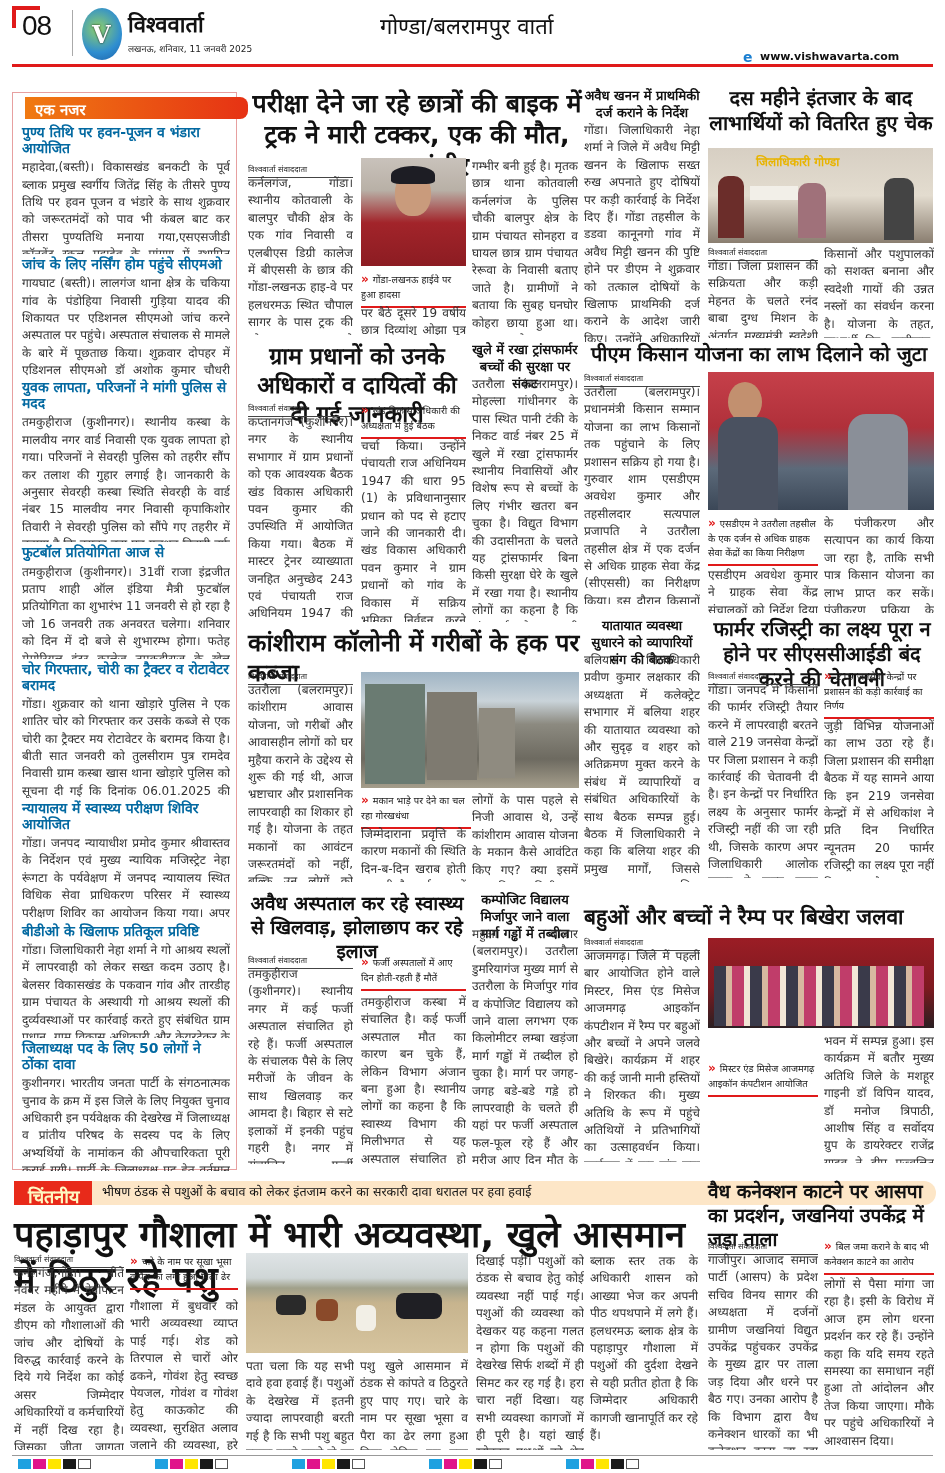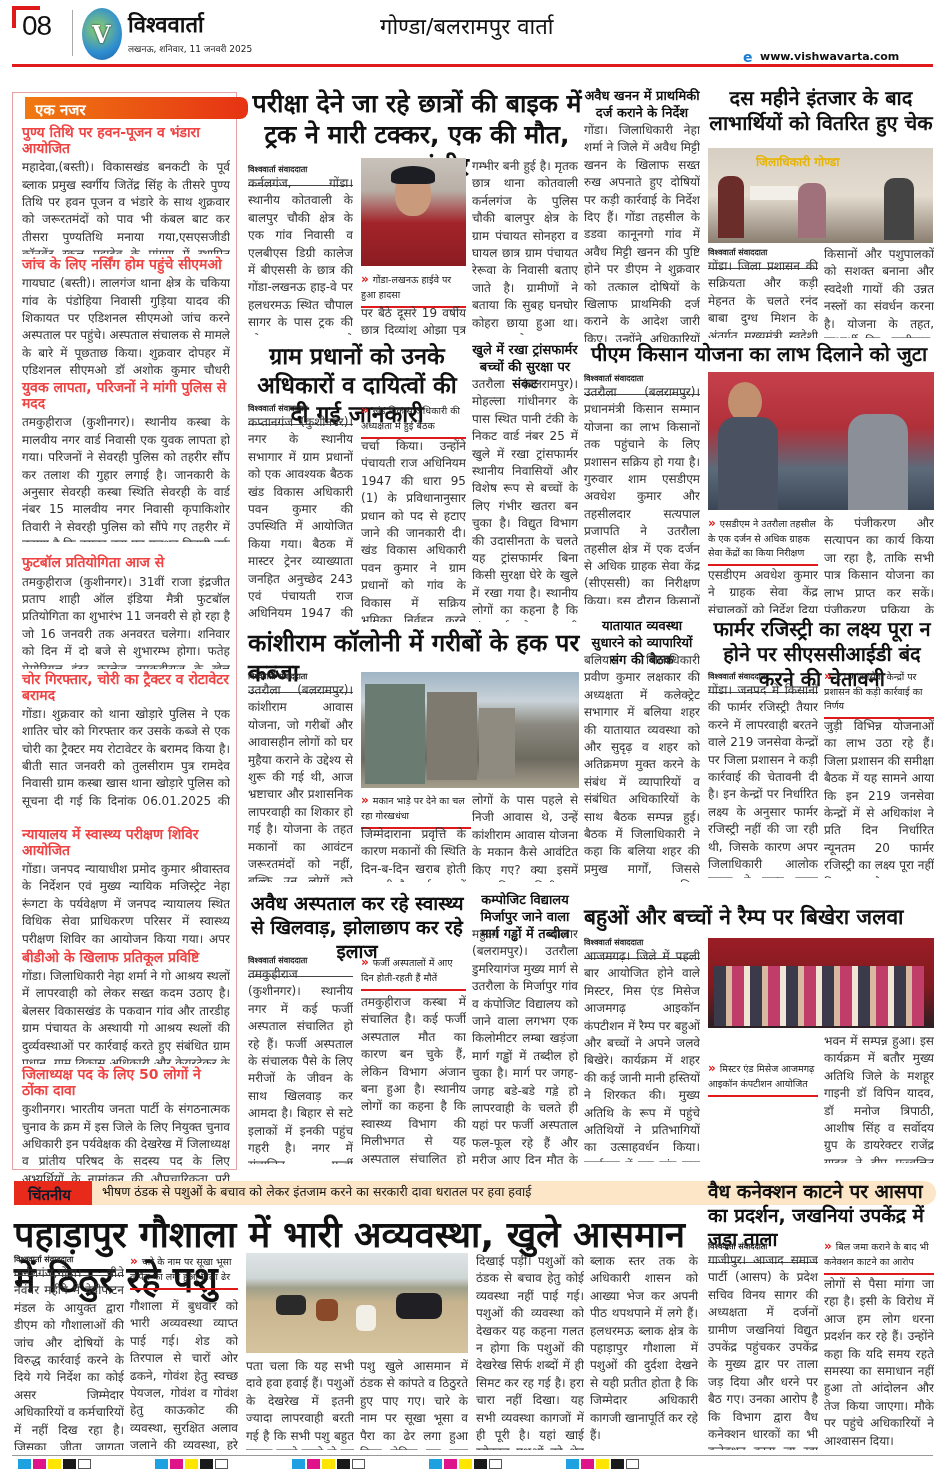--- a/index.html
+++ b/index.html
@@ -21,7 +21,7 @@
 .box-left{left:12px;top:92px;width:225px;height:1078px;border:1px solid #e7a0a0}
 .eknazar{left:25px;top:97px;width:223px;height:22px;background:linear-gradient(90deg,#f07a12,#e63214);border-radius:0 8px 8px 0}
 .eknazar span{position:absolute;left:10px;top:2px;font-size:15px;font-weight:bold;color:#fff}
-.kh{font-size:14px;font-weight:bold;color:#ef4444;line-height:1.15}
+.kh{font-size:14px;font-weight:bold;color:#0369a1;line-height:1.15}
 .body{font-size:12px;line-height:1.45;color:#333;text-align:justify;overflow:hidden}
 .head-big{font-size:25px;font-weight:bold;color:#111;line-height:1.25}
 .head-mid{font-size:20px;font-weight:bold;color:#111;line-height:1.25}

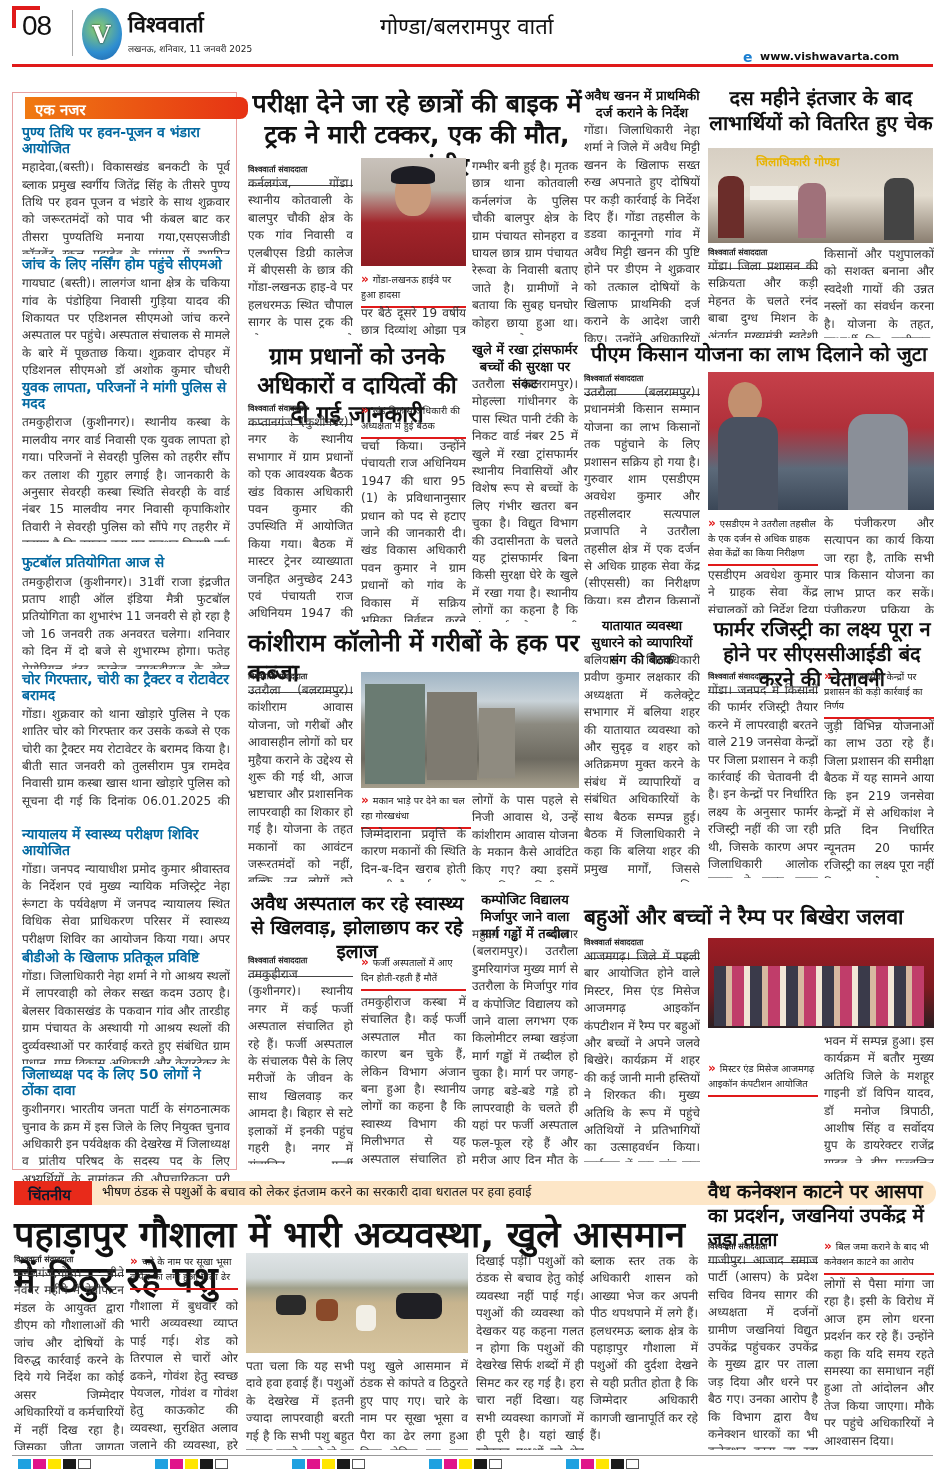--- a/index.html
+++ b/index.html
@@ -26,7 +26,7 @@
 .head-big{font-size:25px;font-weight:bold;color:#111;line-height:1.25}
 .head-mid{font-size:20px;font-weight:bold;color:#111;line-height:1.25}
 .head-sm{font-size:13px;font-weight:bold;color:#111;line-height:1.3;text-align:center}
-.byline{font-size:8px;font-weight:bold;color:#222;border-bottom:1px solid #444;padding-bottom:11px}
+.byline{font-size:8px;font-weight:normal;color:#222;border-bottom:1px solid #444;padding-bottom:3px}
 .photo{background:#888;overflow:hidden}
 .pullq{font-size:9.5px;color:#222;line-height:1.45;border-bottom:2px solid #e01a1a;padding-bottom:4px}
 .pullq b{color:#e01a1a;font-size:12px;margin-right:4px}

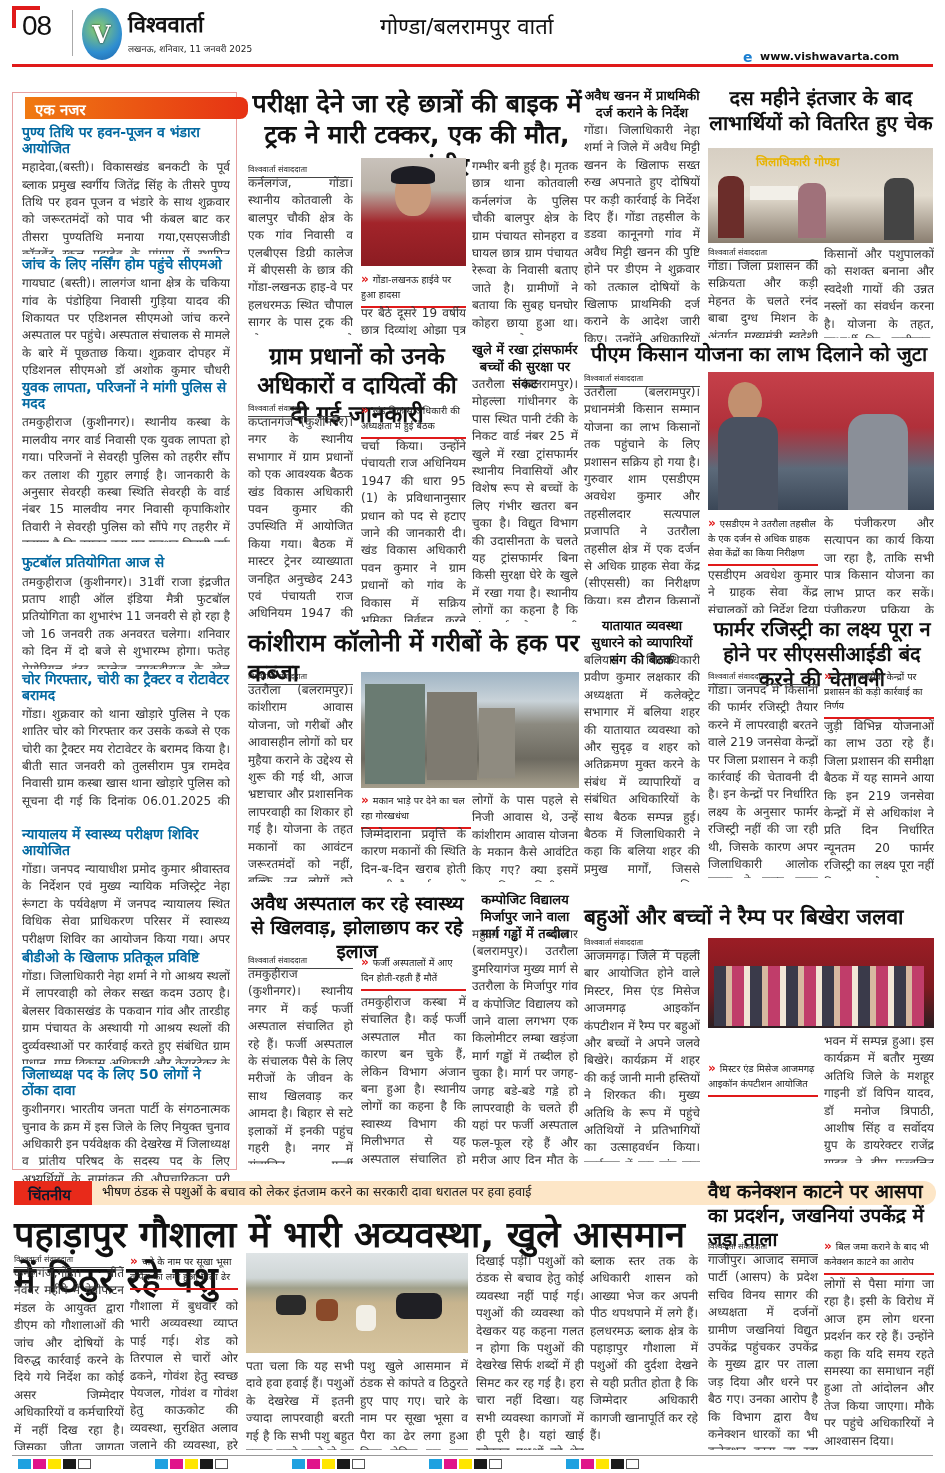--- a/index.html
+++ b/index.html
@@ -71,7 +71,7 @@
     <div class="kh">युवक लापता, परिजनों ने मांगी पुलिस से मदद</div>
     <div class="body" style="height:128px;margin-top:3px">तमकुहीराज (कुशीनगर)। स्थानीय कस्बा के मालवीय नगर वार्ड निवासी एक युवक लापता हो गया। परिजनों ने सेवरही पुलिस को तहरीर सौंप कर तलाश की गुहार लगाई है। जानकारी के अनुसार सेवरही कस्बा स्थिति सेवरही के वार्ड नंबर 15 मालवीय नगर निवासी कृपाकिशोर तिवारी ने सेवरही पुलिस को सौंपे गए तहरीर में बताया है कि उसका बड़ा पुत्र गुलशन तिवारी उर्फ अनिकेत तिवारी गुरुवार की देर शाम घर से लापता हो गया है काफी तलाश के उपरांत कहीं पता नहीं लग सका है। जिसे लेकर परिजन किसी अनहोनी को लेकर चिंतित व परेशान है। परिजन किसी अनहोनी की चिंता में सेवरही पुलिस को तहरीर सौंप गुमशुदा युवक की तलाश किए जाने की गुहार लगाई। इस दौरान सेवरही पुलिस द्वारा मामले की गंभीरता को देखते हुए लापता युवक की तलाश में जुट सीडीआर निकाल कॉल डिटेल तलाशे जा रहे है। इस संदर्भ में थाना अध्यक्ष सेवरही श्रीप्रकाश राय ने बताया कि परिजनों से मिली तहरीर के आधार पर गुमशुदी का मुकदमा दर्ज कर अग्रिम कार्रवाई की जा रही है।</div>
   </div>
-  <div style="margin-top:12px">
+  <div style="margin-top:2px">
     <div class="kh">फुटबॉल प्रतियोगिता आज से</div>
     <div class="body" style="height:95px;margin-top:3px">तमकुहीराज (कुशीनगर)। 31वीं राजा इंद्रजीत प्रताप शाही ऑल इंडिया मैत्री फुटबॉल प्रतियोगिता का शुभारंभ 11 जनवरी से हो रहा है जो 16 जनवरी तक अनवरत चलेगा। शनिवार को दिन में दो बजे से शुभारम्भ होगा। फतेह मेमोरियल इंटर कालेज तमकुहीराज के खेल मैदान में आयोजित होने वाले इस प्रतियोगिता की सारी तैयारियां पूरी कर ली गई है। उक्त जानकारी प्रतियोगिता के आयोजक सचिव भीम प्रसाद गुप्ता ने देते हुए बताया कि प्रतियोगिता का आगाज कोलकाता एवं नेपाल की टीम के बीच पहला मुकाबला से होगा। अंतरराष्ट्रीय स्तर के रेफरी इस प्रतियोगिता के सभी मुकाबलों में निर्णायक की भूमिका निभा रहे है। उन्होंने क्षेत्र के फुटबाल प्रेमियों से खेल मैदान में अधिक से अधिक संख्या में आने की अपील की है।</div>
   </div>

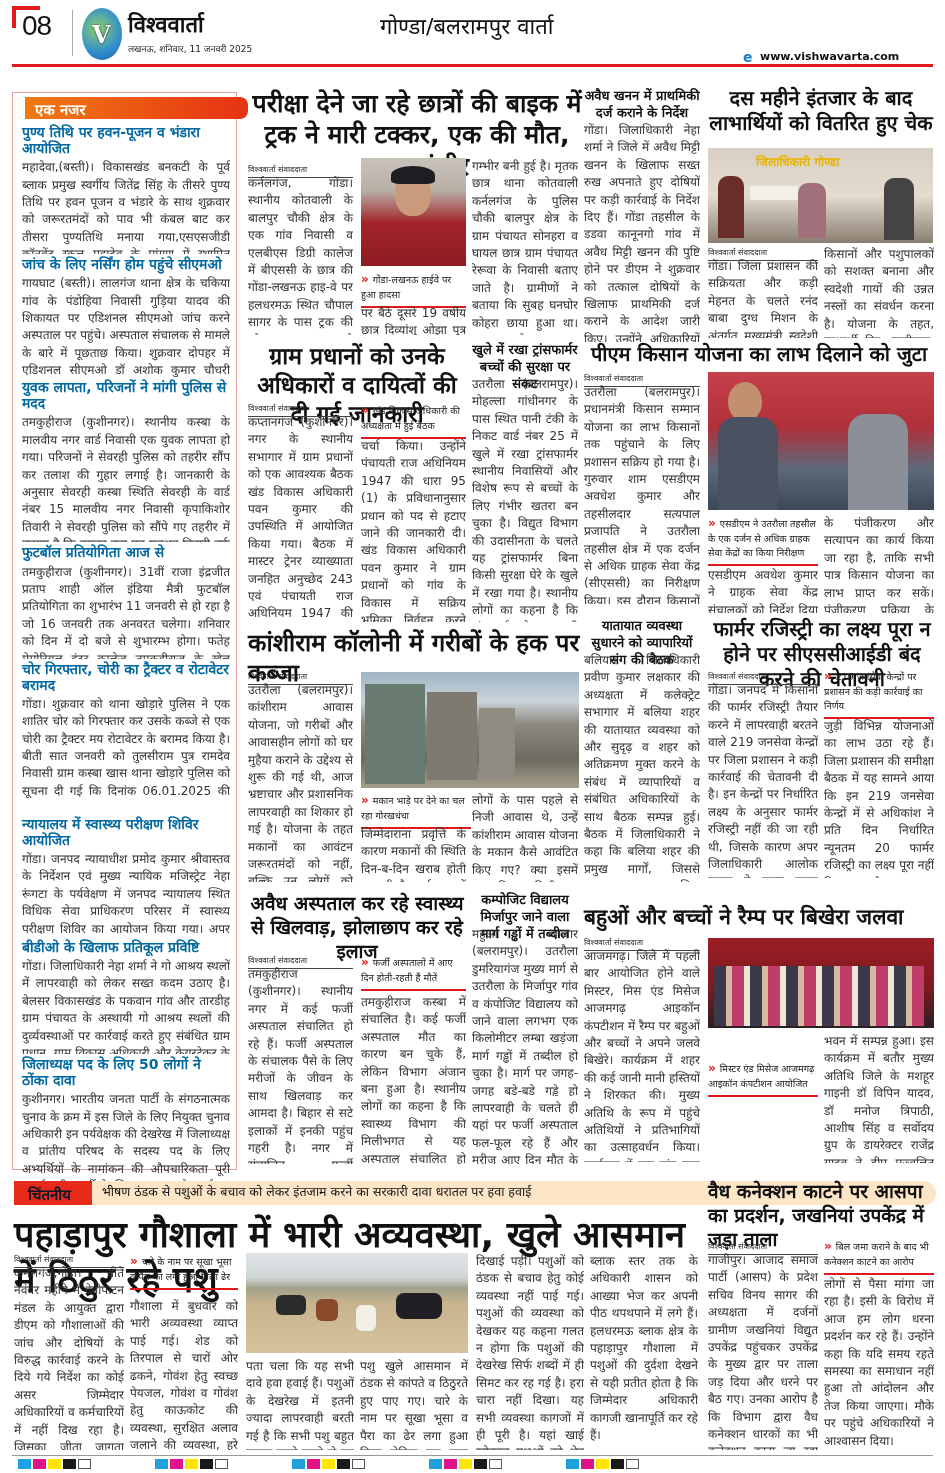--- a/index.html
+++ b/index.html
@@ -79,7 +79,7 @@
     <div class="kh">चोर गिरफ्तार, चोरी का ट्रैक्टर व रोटावेटर बरामद</div>
     <div class="body" style="height:102px;margin-top:3px">गोंडा। शुक्रवार को थाना खोड़ारे पुलिस ने एक शातिर चोर को गिरफ्तार कर उसके कब्जे से एक चोरी का ट्रैक्टर मय रोटावेटर के बरामद किया है। बीती सात जनवरी को तुलसीराम पुत्र रामदेव निवासी ग्राम कस्बा खास थाना खोड़ारे पुलिस को सूचना दी गई कि दिनांक 06.01.2025 की रात्रि में मेरा ट्रैक्टर सोनालिका गाड़ी नं0 UP 47 V 0429 के साथ रोटावेटर अज्ञात चोरों द्वारा चोरी कर लिया गया है, तहरीर के आधार पर थाना खोड़ारे में मु0अ0सं0-08/2025, धारा 303(2) बीएनएस बनाम अज्ञात के विरुद्ध अभियोग पंजीकृत किया गया था। घटना को गंभीरता से लेते हुए पुलिस अधीक्षक विनीत जायसवाल द्वारा अभियुक्तों की गिरफ्तारी व चोरी की माल बरामदगी के लिए टीमों का गठन किया गया था।</div>
   </div>
-  <div style="margin-top:18px">
+  <div style="margin-top:2px">
     <div class="kh">न्यायालय में स्वास्थ्य परीक्षण शिविर आयोजित</div>
     <div class="body" style="height:86px;margin-top:3px">गोंडा। जनपद न्यायाधीश प्रमोद कुमार श्रीवास्तव के निर्देशन एवं मुख्य न्यायिक मजिस्ट्रेट नेहा रूंगटा के पर्यवेक्षण में जनपद न्यायालय स्थित विधिक सेवा प्राधिकरण परिसर में स्वास्थ्य परीक्षण शिविर का आयोजन किया गया। अपर जिला जज व जिला विधिक सेवा प्राधिकरण के सचिव दानिश हसनैन ने जानकारी देते हुए बताया कि डॉ. प्रेम दयाल व डॉ. फारूख समीर के नेतृत्व में जिला चिकित्सालय से आयी डाक्टरों की टीम के द्वारा न्यायिक अधिकारियों, अधिवक्ताओं व न्यायिक कर्मचारियों का स्वास्थ्य परीक्षण किया गया। मौजूद लोगों को डाक्टरों की टीम द्वारा बदलते मौसम में स्वास्थ्य के प्रति सतर्कता बरतने संबंधी उपयोगी जानकारी दी गई।</div>
   </div>

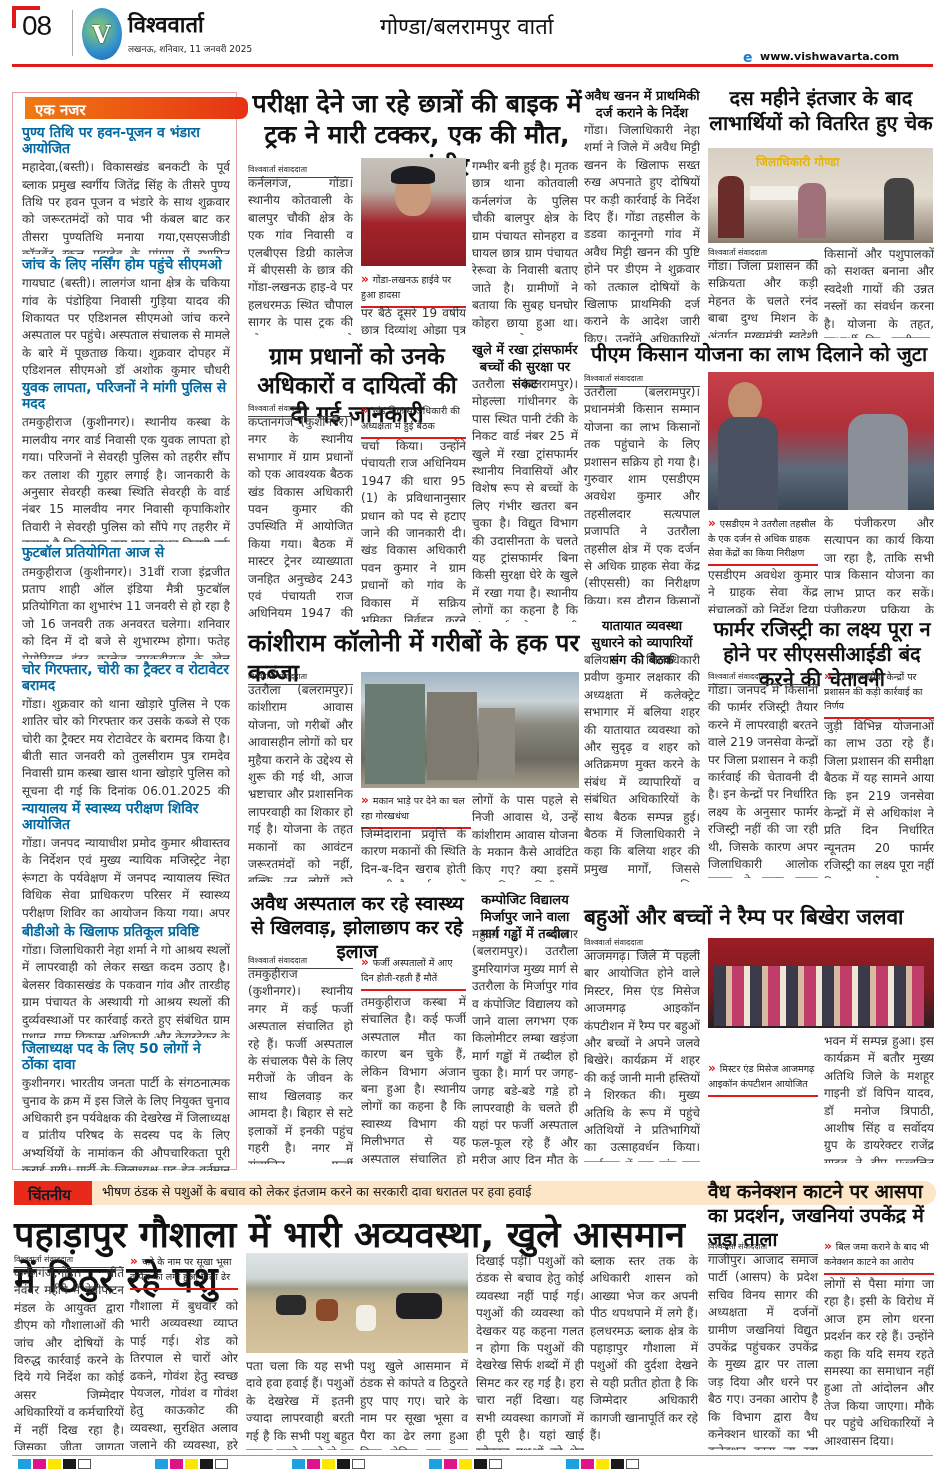--- a/index.html
+++ b/index.html
@@ -32,7 +32,7 @@
 .pullq b{color:#e01a1a;font-size:12px;margin-right:4px}
 .chint-bar{left:14px;top:1181px;width:922px;height:24px;border-radius:0 12px 12px 0;background:#fde6c7}
 .chint-label{left:14px;top:1181px;width:78px;height:24px;background:#e82a1a}
-.chint-label span{position:absolute;left:14px;top:3px;font-size:15px;color:#0f172a;font-weight:bold}
+.chint-label span{position:absolute;left:14px;top:3px;font-size:18px;color:#fef9c3;font-weight:bold}
 .chint-text{left:102px;top:1183px;font-size:12.5px;color:#111}
 .reg{height:10px;width:13px;display:inline-block;margin-right:2px}
 </style>

